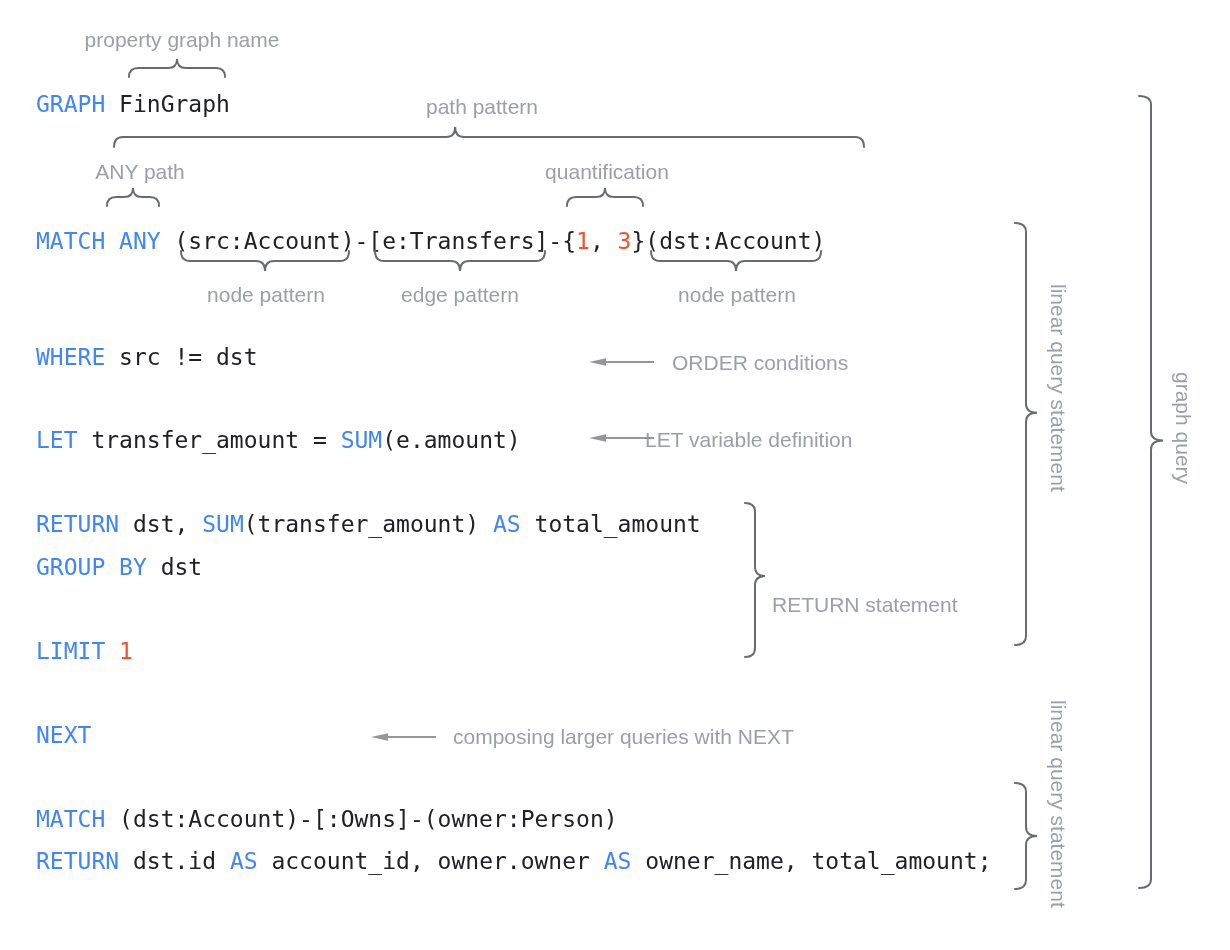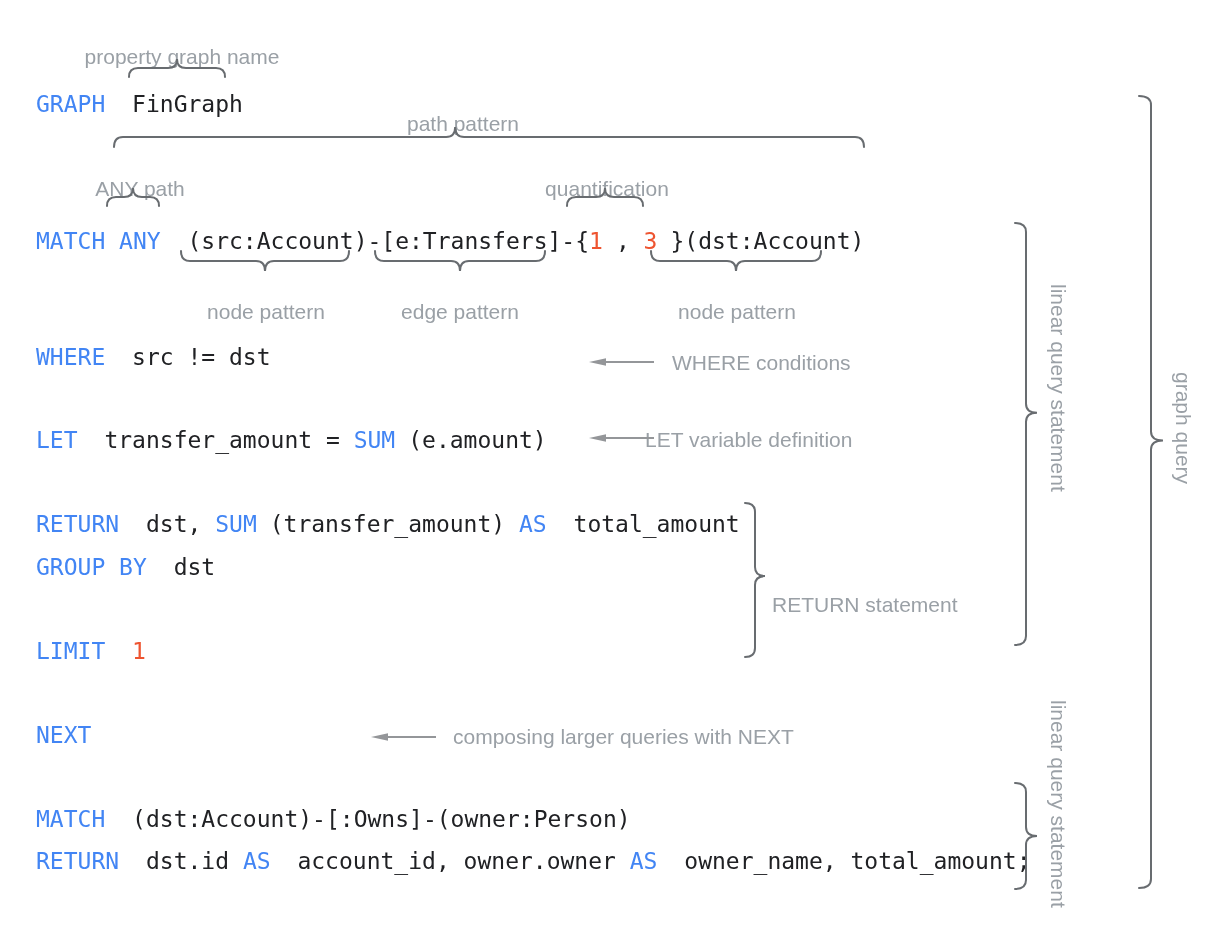--- a/index.html
+++ b/index.html
@@ -11,7 +11,7 @@
   .tk-p{color:var(--code);margin-left:13px;}
   .tk-n{color:var(--num);}
   .lbl{position:absolute;font-size:21px;line-height:25px;color:var(--label);white-space:nowrap;}
-  .lbl.c{transform:translateX(-50%);margin-top:17px;}
+  .lbl.c{transform:translateX(-50%);}
   .vlbl{position:absolute;font-size:21px;line-height:25px;color:var(--label);white-space:nowrap;
         writing-mode:vertical-rl;}
   svg{position:absolute;overflow:visible;}

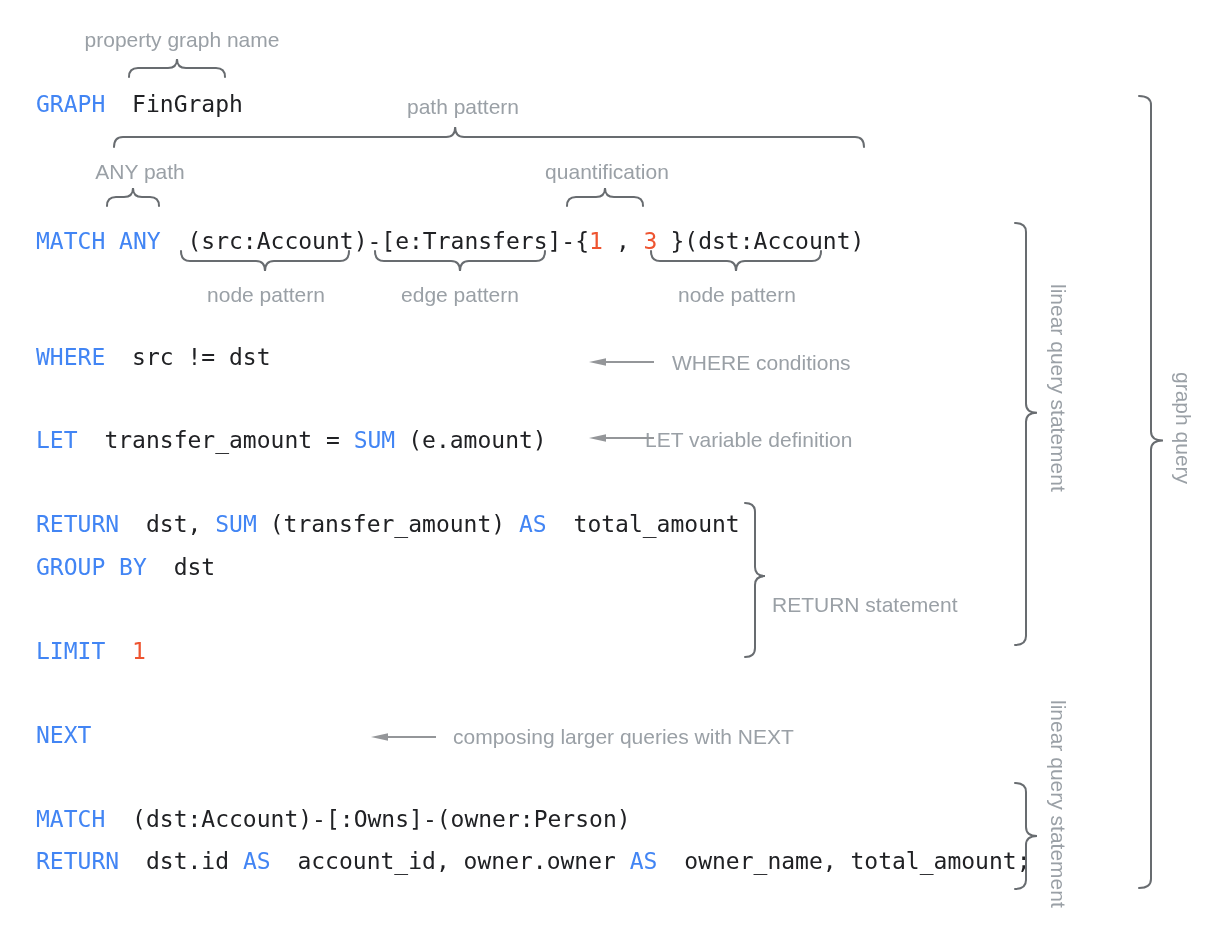--- a/index.html
+++ b/index.html
@@ -8,7 +8,7 @@
   .code{position:absolute;font-family:"DejaVu Sans Mono","Liberation Mono",monospace;
         font-size:23px;line-height:27px;white-space:pre;color:var(--code);}
   .tk-k{color:var(--kw);text-align:center;}
-  .tk-p{color:var(--code);margin-left:13px;}
+  .tk-p{color:var(--code);}
   .tk-n{color:var(--num);}
   .lbl{position:absolute;font-size:21px;line-height:25px;color:var(--label);white-space:nowrap;}
   .lbl.c{transform:translateX(-50%);}

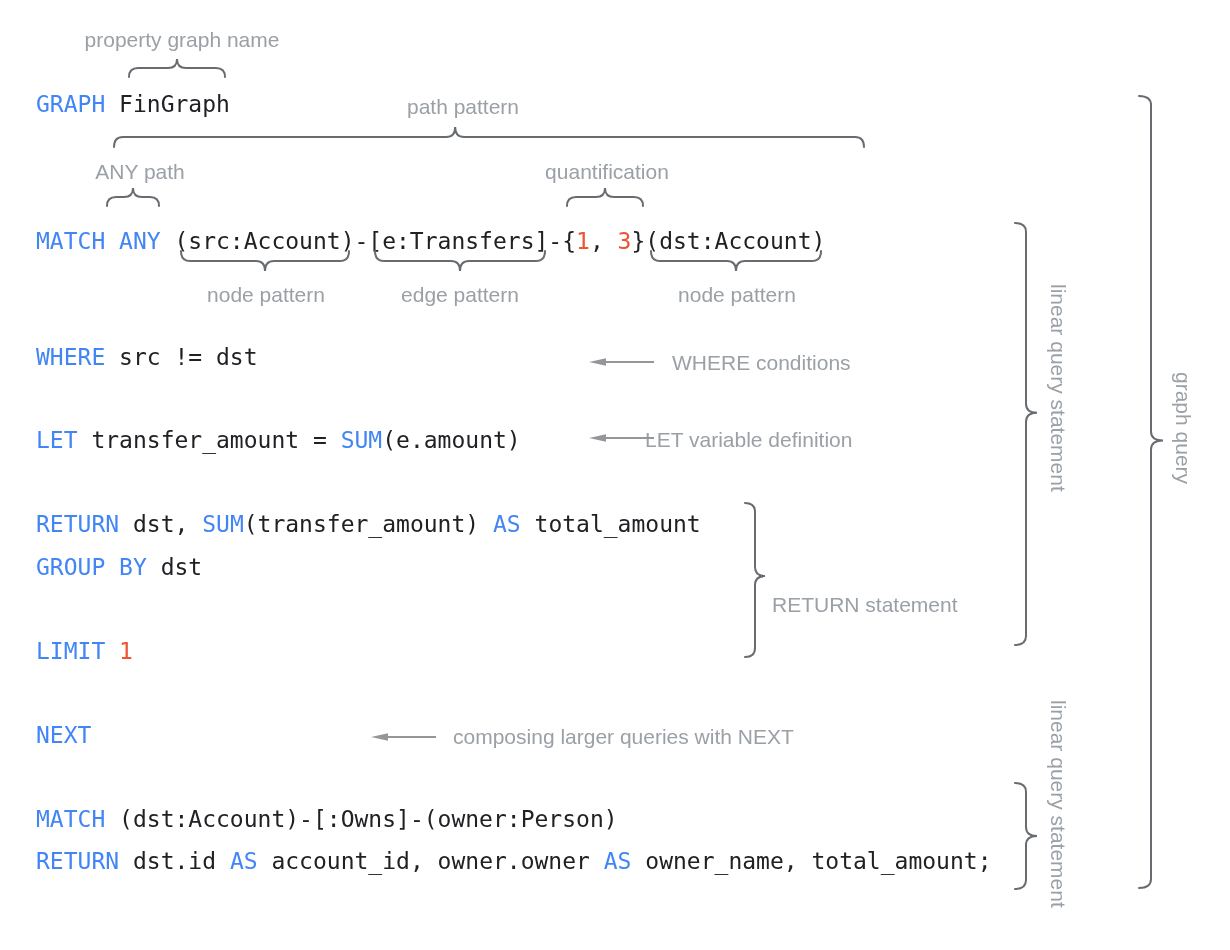--- a/index.html
+++ b/index.html
@@ -25,7 +25,7 @@
 <div id="canvas">
 
   <div class="lbl c" style="left:182px;top:27px">property graph name</div>
-  <div class="lbl c" style="left:463px;top:94px">path pattern</div>
+  <div class="lbl c" style="left:482px;top:94px">path pattern</div>
   <div class="lbl c" style="left:140px;top:159px">ANY path</div>
   <div class="lbl c" style="left:607px;top:159px">quantification</div>
   <div class="lbl c" style="left:266px;top:282px">node pattern</div>

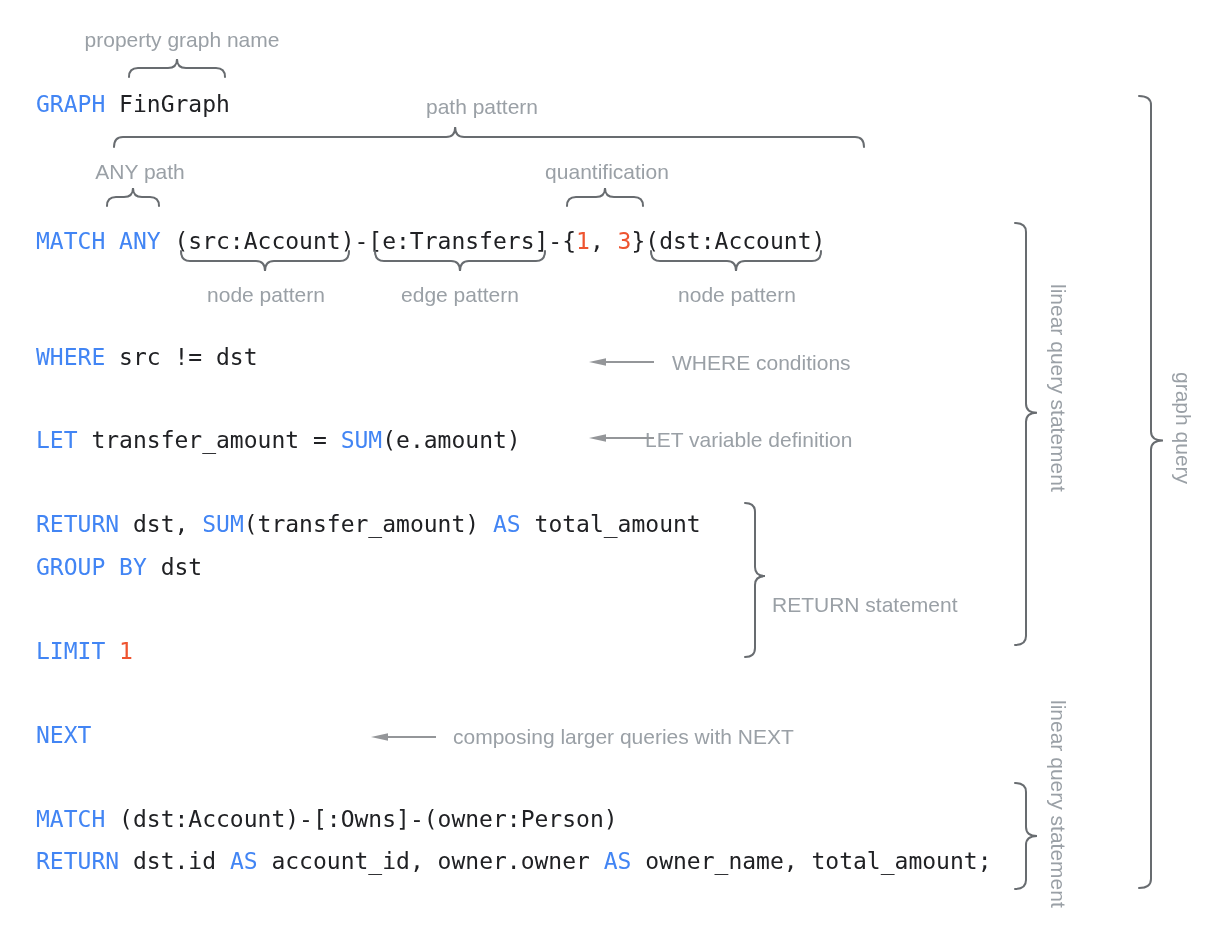--- a/index.html
+++ b/index.html
@@ -31,7 +31,7 @@
   <div class="lbl c" style="left:266px;top:282px">node pattern</div>
   <div class="lbl c" style="left:460px;top:282px">edge pattern</div>
   <div class="lbl c" style="left:737px;top:282px">node pattern</div>
-  <div class="lbl" style="left:672px;top:350px">WHERE conditions</div>
+  <div class="lbl" style="left:672px;top:350px">ORDER conditions</div>
   <div class="lbl" style="left:645px;top:427px">LET variable definition</div>
   <div class="lbl" style="left:772px;top:592px">RETURN statement</div>
   <div class="lbl" style="left:453px;top:724px">composing larger queries with NEXT</div>

